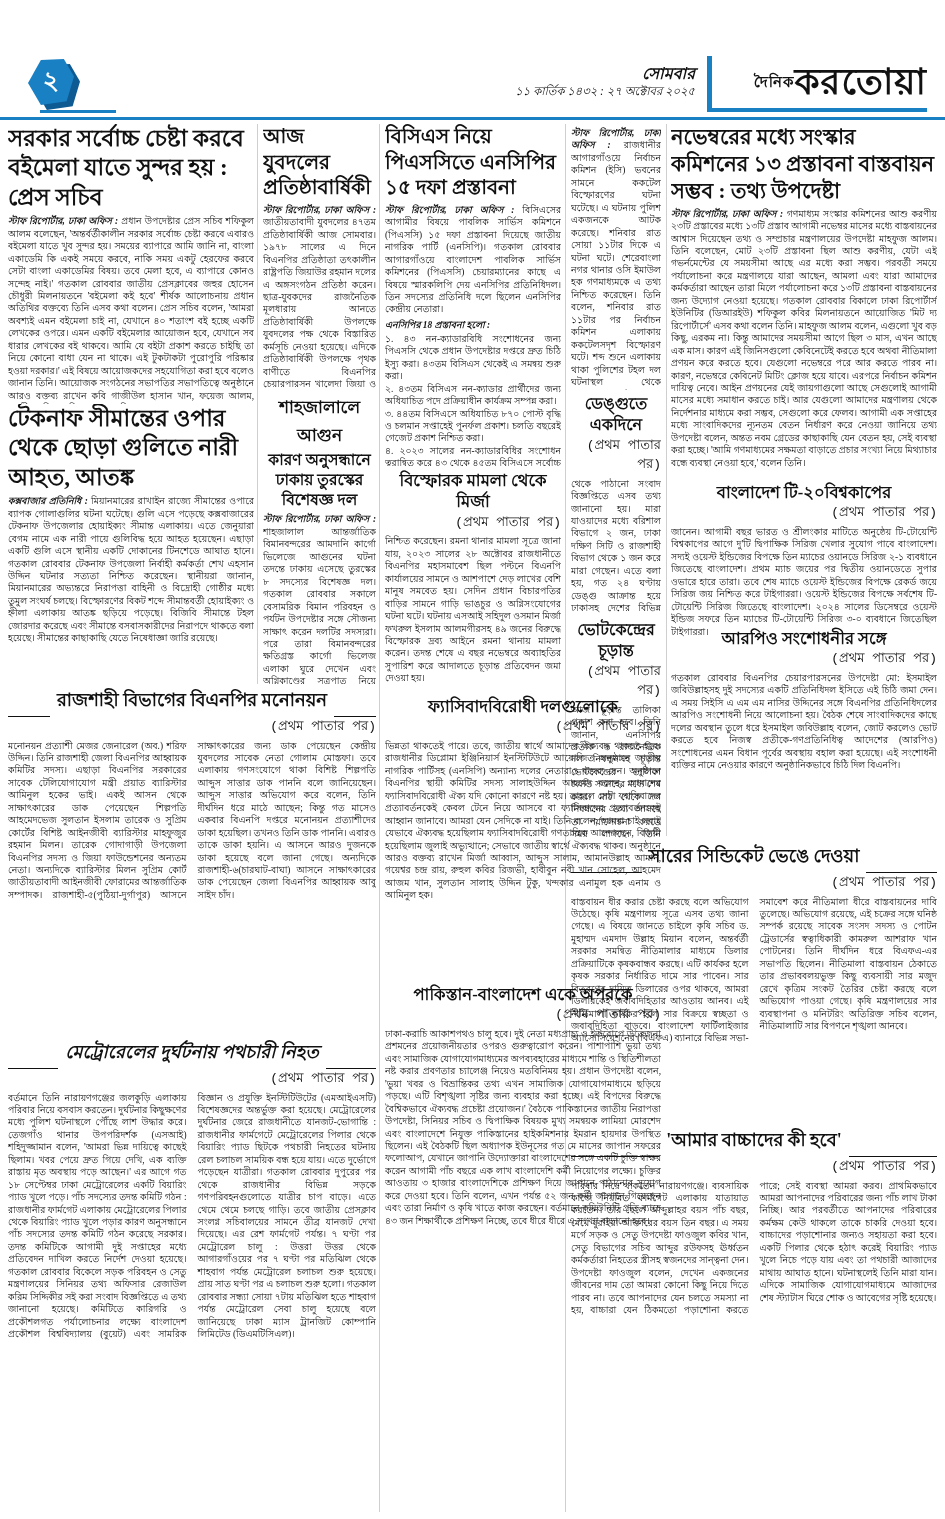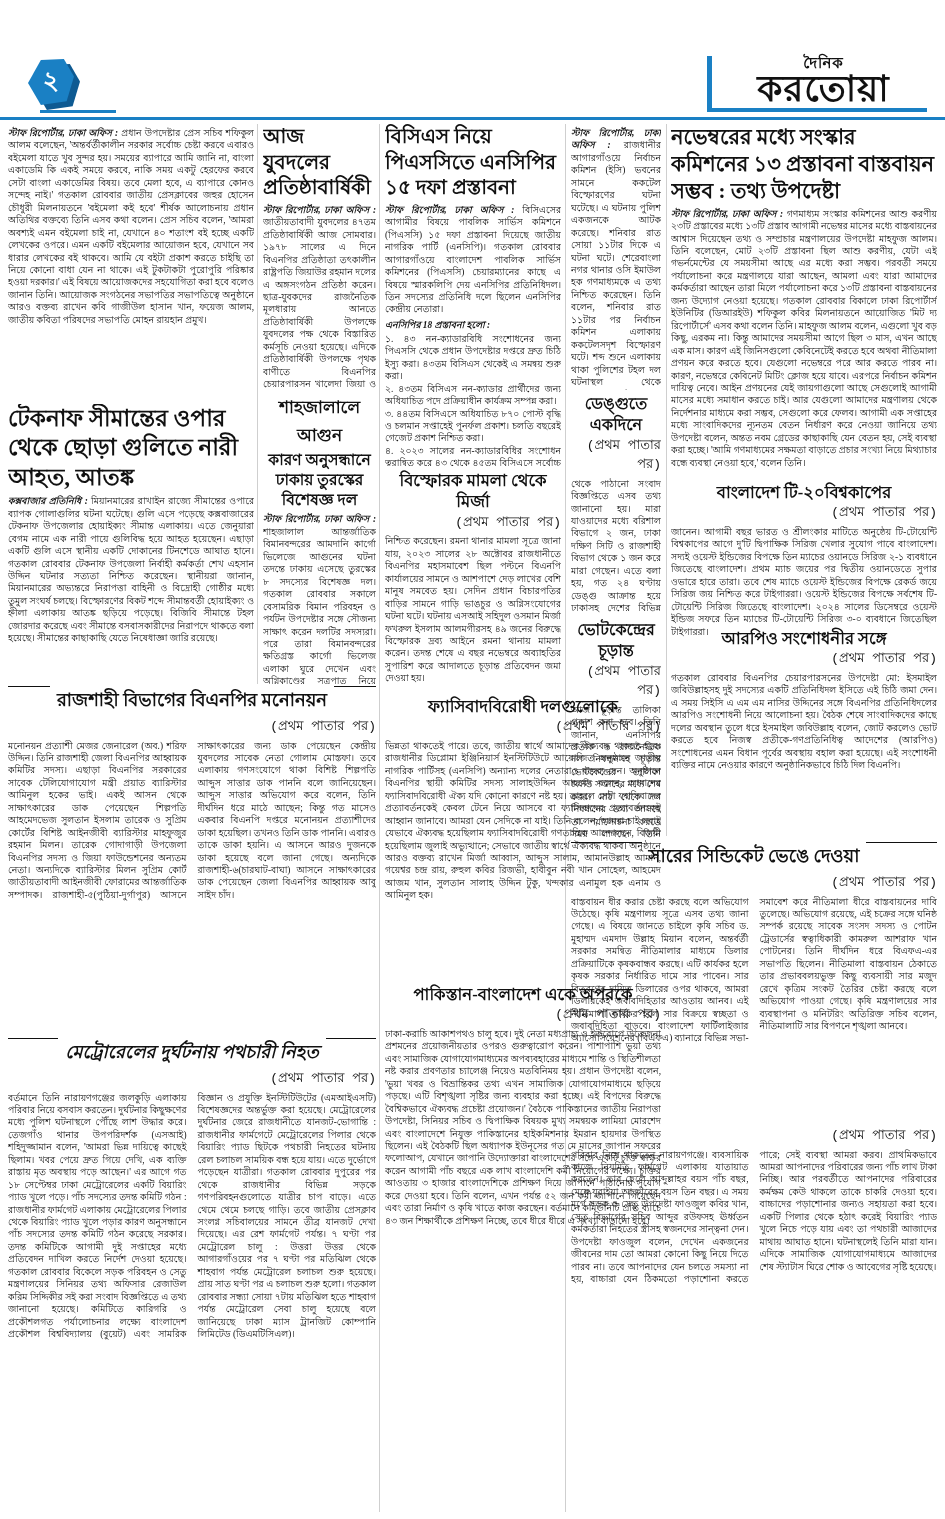--- a/index.html
+++ b/index.html
@@ -60,6 +60,10 @@
         <span>২</span>
       </div>
       <div class="badge-line"></div>
+    </div>
+    <div class="date-block">
+      <div class="day">সোমবার</div>
+      <div class="date">১১ কার্তিক ১৪৩২ : ২৭ অক্টোবর ২০২৫</div>
     </div>
     <div class="logo">
       <div class="l1">দৈনিক</div>

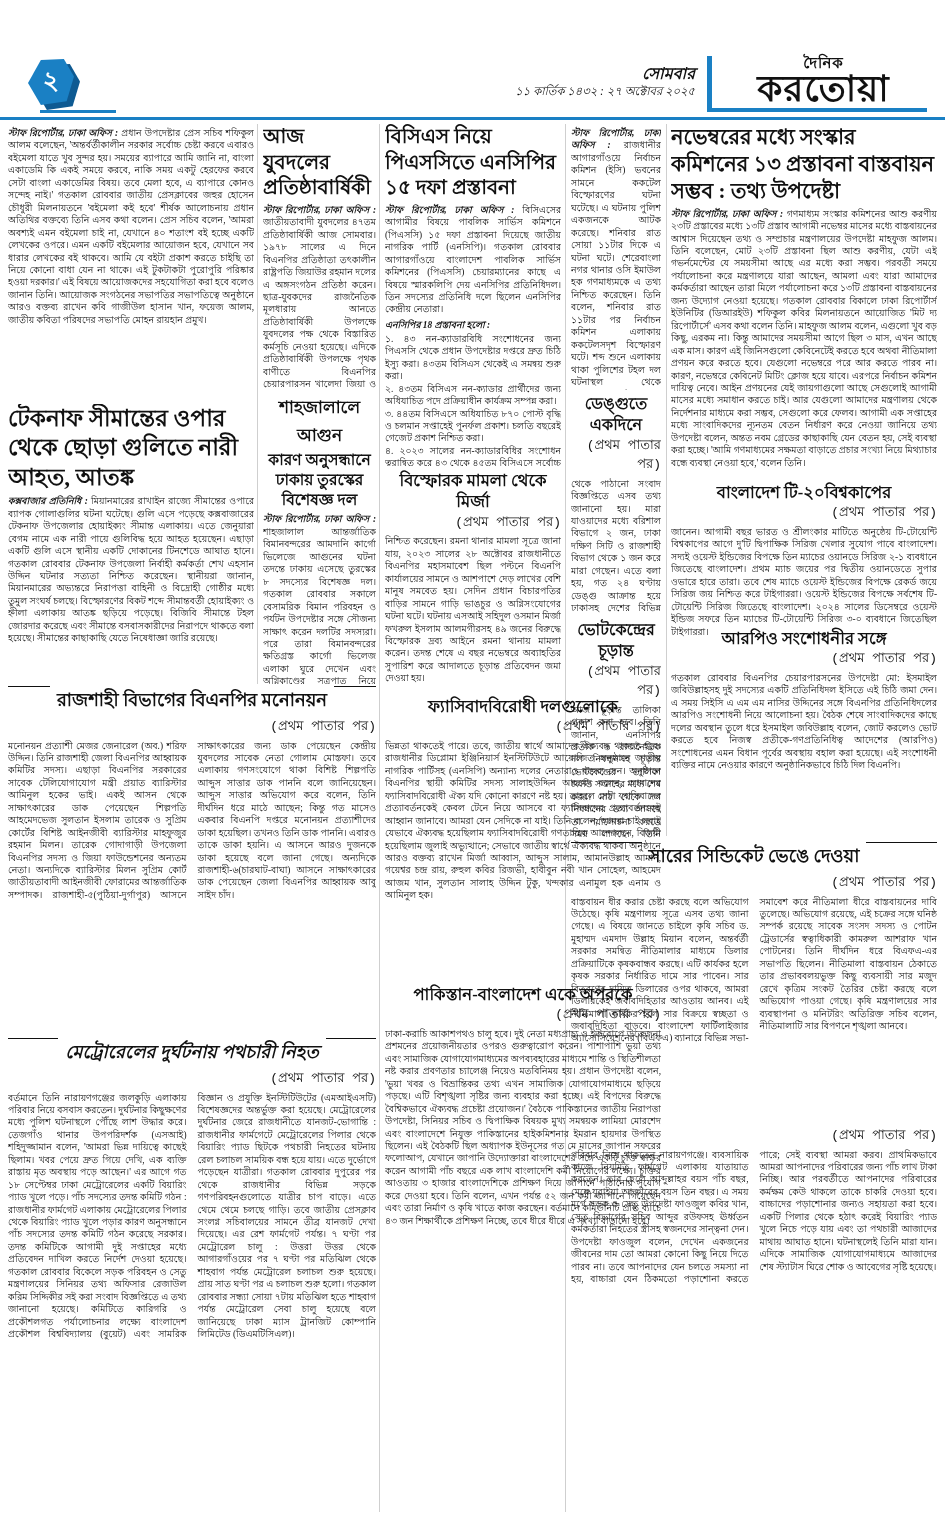--- a/index.html
+++ b/index.html
@@ -24,7 +24,7 @@
   .date-block .date { font-size:11.5px; }
   .logo { position:absolute; right:18px; top:0; width:220px; height:56px;
           border-left:5px solid #1a80c4; border-bottom:4px solid #1a80c4;
-          padding-left:8px; display:flex; flex-direction:column; align-items:center; justify-content:flex-end; }
+          padding-left:8px; display:flex; flex-direction:row; align-items:center; justify-content:flex-end; }
   .logo .l1 { font-weight:bold; font-size:15px; letter-spacing:1px; line-height:1; }
   .logo .l2 { font-weight:bold; font-size:36px; line-height:1.02; letter-spacing:1px; }
   .head-rule { position:absolute; left:0; top:117px; width:945px; height:3px; background:#1a80c4; }

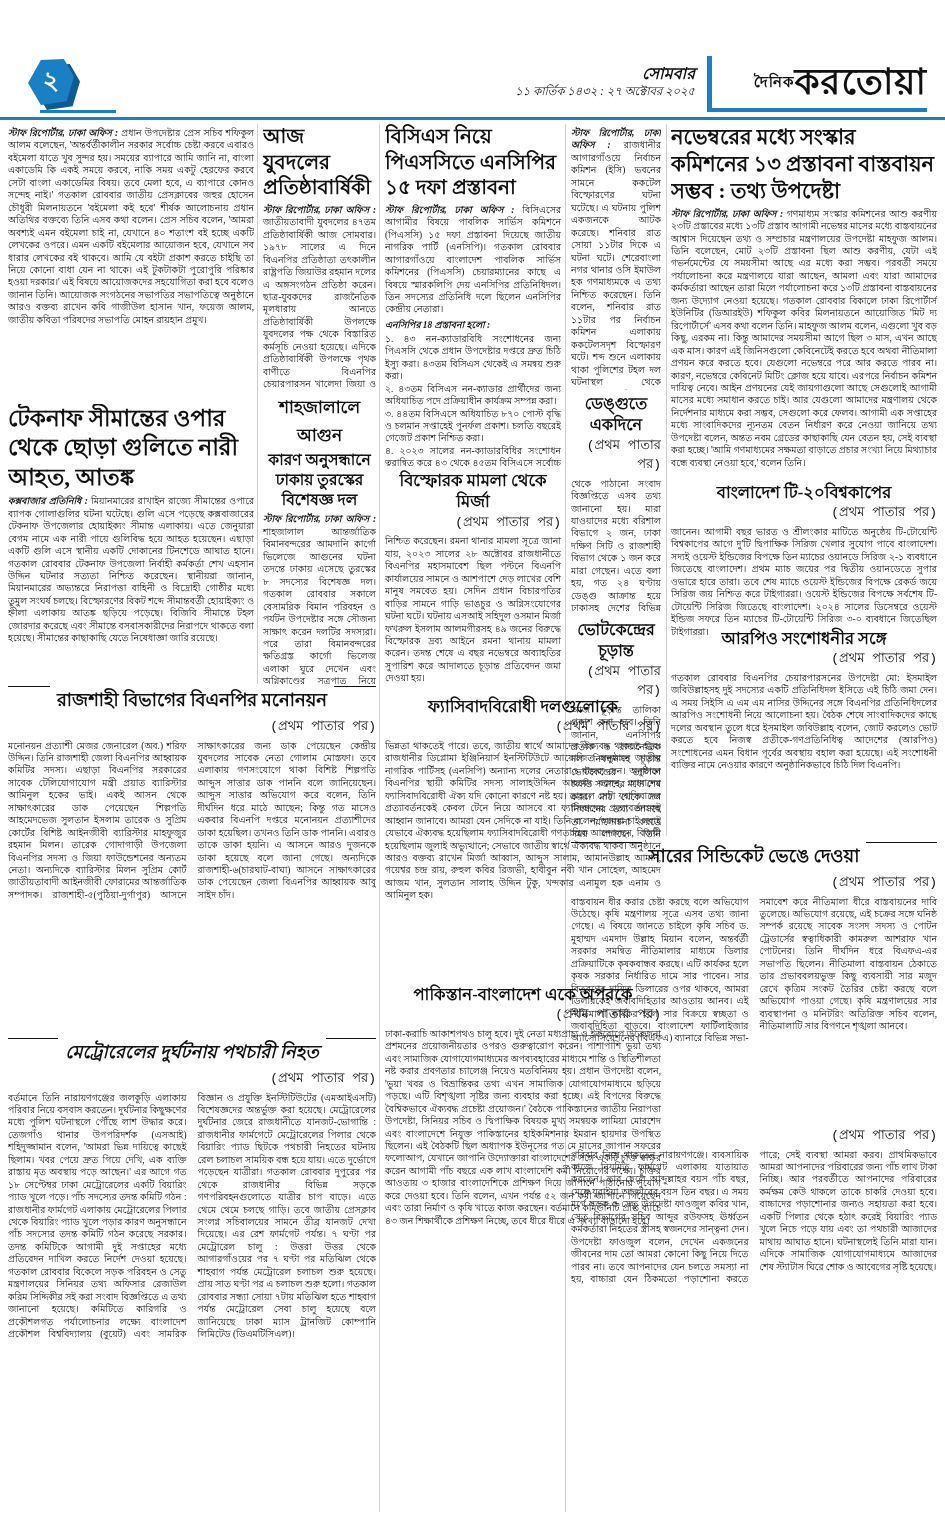--- a/index.html
+++ b/index.html
@@ -78,6 +78,7 @@
   <div class="sep" style="left:666px; top:124px; height:712px;"></div>
 
   <section class="art" style="left:8px; top:124px; width:246px; height:280px;">
+    <h1 class="h-big">সরকার সর্বোচ্চ চেষ্টা করবে বইমেলা যাতে সুন্দর হয় : প্রেস সচিব</h1>
     <p class="body"><b class="byline">স্টাফ রিপোর্টার, ঢাকা অফিস :</b> <span>প্রধান উপদেষ্টার প্রেস সচিব শফিকুল আলম বলেছেন, 'অন্তর্বর্তীকালীন সরকার সর্বোচ্চ চেষ্টা করবে এবারও বইমেলা যাতে খুব সুন্দর হয়। সময়ের ব্যাপারে আমি জানি না, বাংলা একাডেমি কি একই সময়ে করবে, নাকি সময় একটু হেরফের করবে সেটা বাংলা একাডেমির বিষয়। তবে মেলা হবে, এ ব্যাপারে কোনও সন্দেহ নাই।' গতকাল রোববার জাতীয় প্রেসক্লাবের জহুর হোসেন চৌধুরী মিলনায়তনে 'বইমেলা কই হবে' শীর্ষক আলোচনায় প্রধান অতিথির বক্তব্যে তিনি এসব কথা বলেন। প্রেস সচিব বলেন, 'আমরা অবশ্যই এমন বইমেলা চাই না, যেখানে ৪০ শতাংশ বই হচ্ছে একটি লেখকের ওপরে। এমন একটি বইমেলার আয়োজন হবে, যেখানে সব ধারার লেখকের বই থাকবে। আমি যে বইটা প্রকাশ করতে চাইছি তা নিয়ে কোনো বাধা যেন না থাকে। এই টুকটাকটা পুরোপুরি পরিষ্কার হওয়া দরকার।' এই বিষয়ে আয়োজকদের সহযোগিতা করা হবে বলেও জানান তিনি। আয়োজক সংগঠনের সভাপতির সভাপতিত্বে অনুষ্ঠানে আরও বক্তব্য রাখেন কবি গাজীউল হাসান খান, ফয়েজ আলম, জাতীয় কবিতা পরিষদের সভাপতি মোহন রায়হান প্রমুখ।</span></p>
   </section>
 

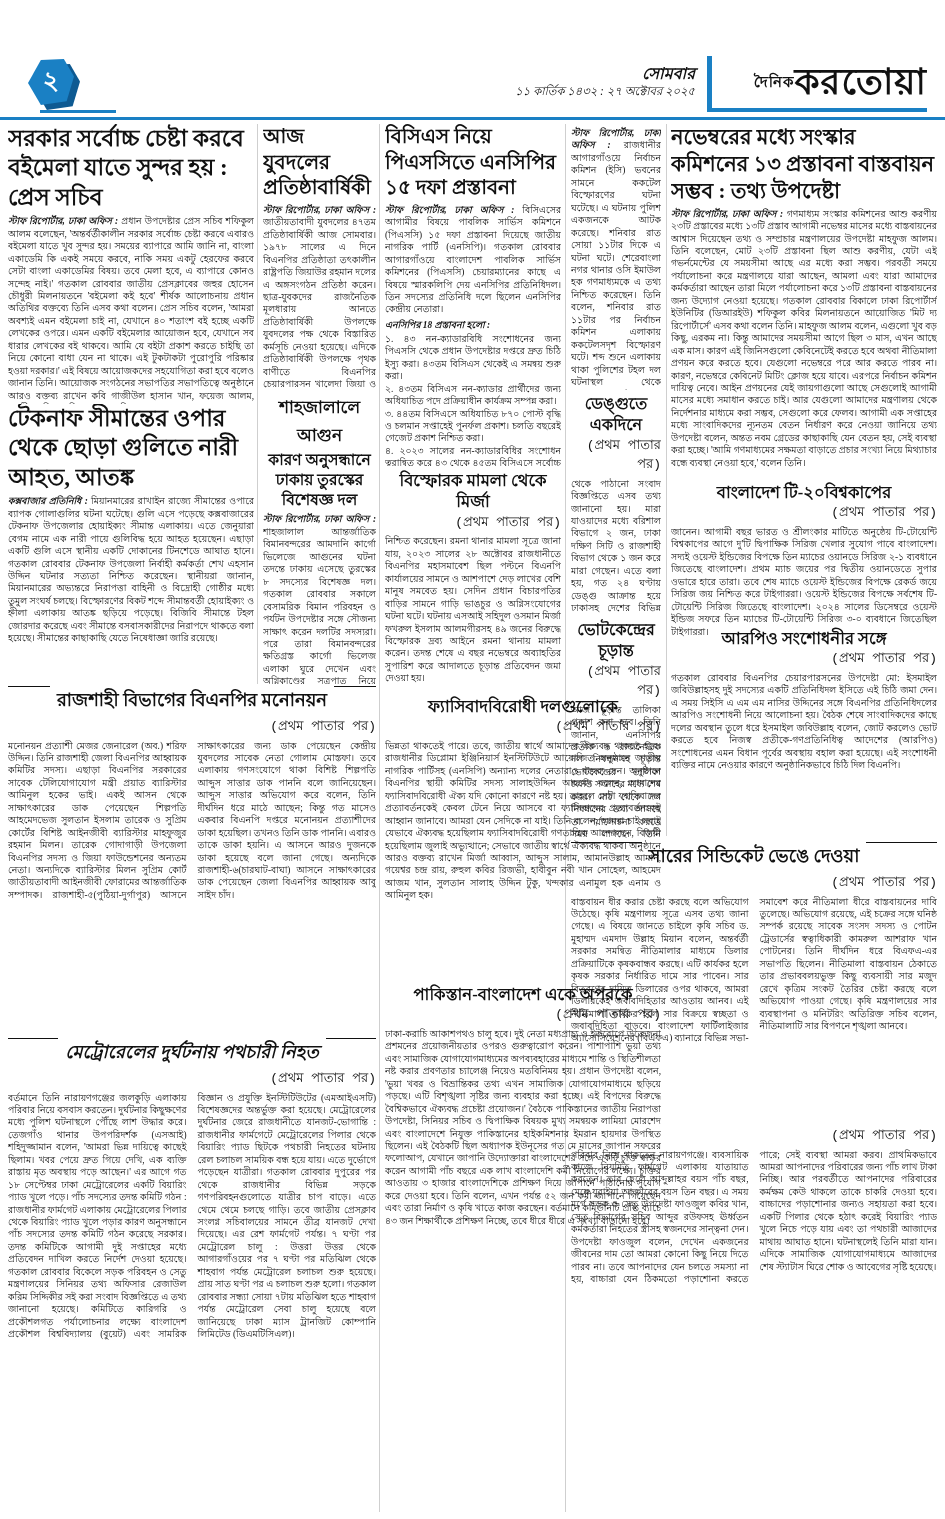--- a/index.html
+++ b/index.html
@@ -37,7 +37,7 @@
   .h-cont  { font-weight:bold; font-size:16.5px; line-height:1.3; text-align:center; margin-top:2px; }
   .h-cont-sm { font-weight:bold; font-size:16px; line-height:1.3; text-align:center; margin-top:2px; }
   .kicker  { font-weight:bold; font-size:17px; text-align:center; }
-  .dashhead { display:flex; align-items:flex-start; gap:7px; font-weight:bold; font-size:18px; white-space:nowrap; }
+  .dashhead { display:flex; align-items:flex-end; gap:7px; font-weight:bold; font-size:18px; white-space:nowrap; }
   .dashhead::before, .dashhead::after { content:""; flex:1 1 auto; border-top:1.6px solid #111; }
   .dashhead.it { font-style:italic; }
   .cont-tag { font-size:13px; text-align:right; line-height:1.5;font-family:Liberation Mono, monospace; }

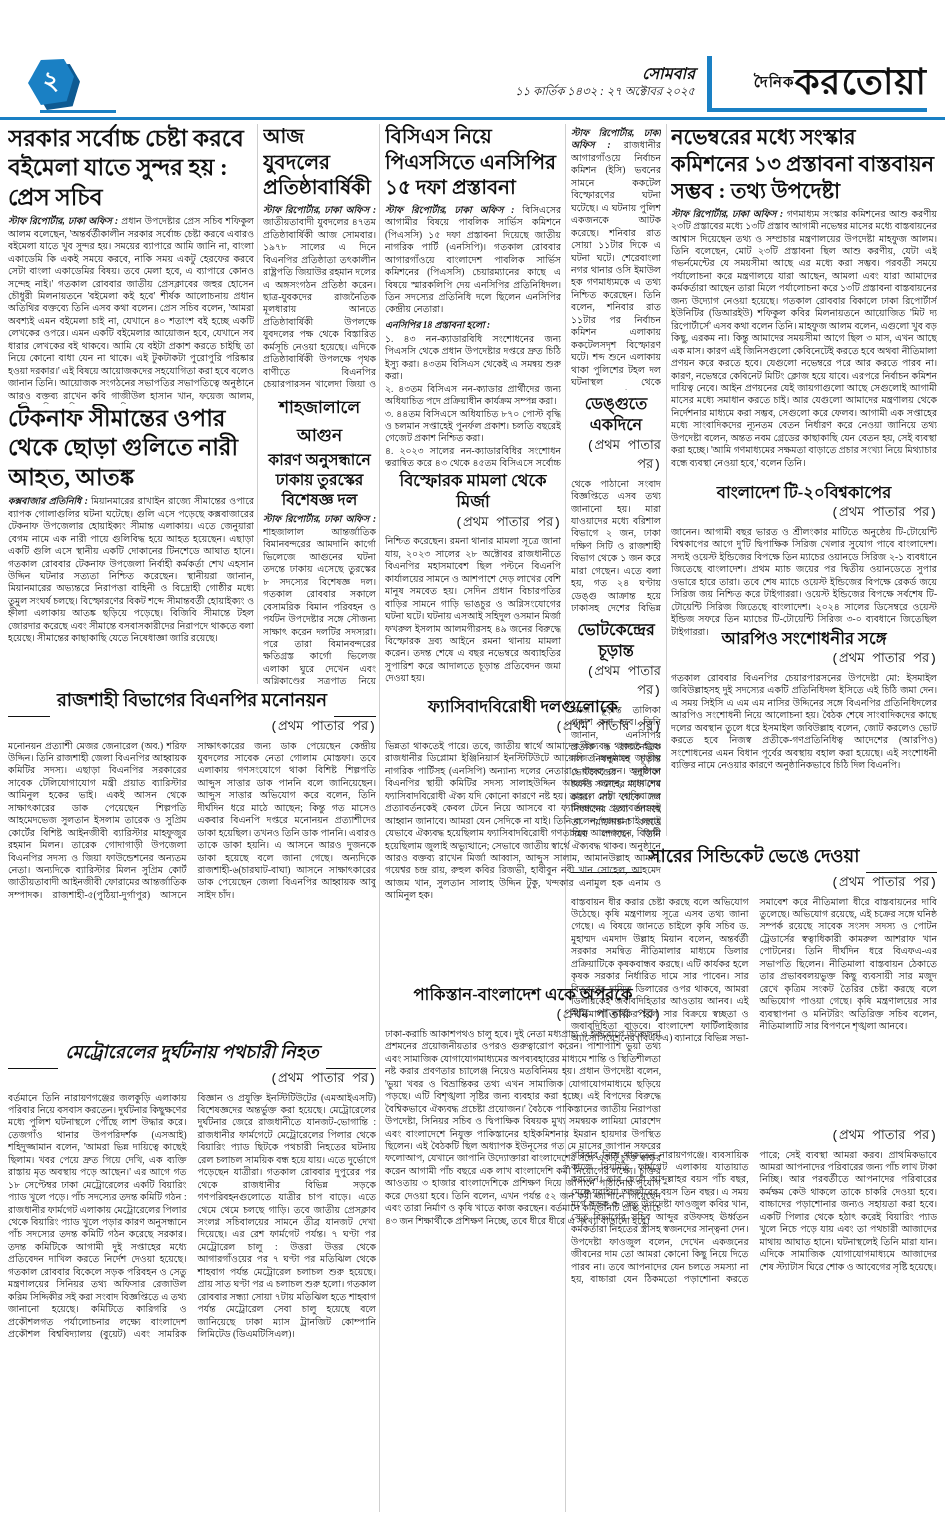--- a/index.html
+++ b/index.html
@@ -186,6 +186,9 @@
   </section>
 
   <section class="art" style="left:571px; top:1126px; width:366px; height:386px;">
+    <div class="dashhead">
+        <span>'আমার বাচ্চাদের কী হবে'</span>
+      </div>
     <div class="cont-tag">(প্রথম পাতার পর)</div>
     <p class="body cols2">পরিবার নিয়ে থাকতেন নারায়ণগঞ্জে। ব্যবসায়িক কাজে নিয়মিত ফার্মগেট এলাকায় যাতায়াত করতেন। তার ছেলে আব্দুল্লাহর বয়স পাঁচ বছর, মেয়ে যুরাইয়া আক্তারের বয়স তিন বছর। এ সময় মর্গে সড়ক ও সেতু উপদেষ্টা ফাওজুল কবির খান, সেতু বিভাগের সচিব আব্দুর রউফসহ ঊর্ধ্বতন কর্মকর্তারা নিহতের স্ত্রীসহ স্বজনদের সান্ত্বনা দেন। উপদেষ্টা ফাওজুল বলেন, দেখেন একজনের জীবনের দাম তো আমরা কোনো কিছু নিয়ে দিতে পারব না। তবে আপনাদের যেন চলতে সমস্যা না হয়, বাচ্চারা যেন ঠিকমতো পড়াশোনা করতে পারে; সেই ব্যবস্থা আমরা করব। প্রাথমিকভাবে আমরা আপনাদের পরিবারের জন্য পাঁচ লাখ টাকা নিচ্ছি। আর পরবর্তীতে আপনাদের পরিবারের কর্মক্ষম কেউ থাকলে তাকে চাকরি দেওয়া হবে। বাচ্চাদের পড়াশোনার জন্যও সহায়তা করা হবে। একটি পিলার থেকে হঠাৎ করেই বিয়ারিং প্যাড খুলে নিচে পড়ে যায় এবং তা পথচারী আজাদের মাথায় আঘাত হানে। ঘটনাস্থলেই তিনি মারা যান। এদিকে সামাজিক যোগাযোগমাধ্যমে আজাদের শেষ স্ট্যাটাস ঘিরে শোক ও আবেগের সৃষ্টি হয়েছে।</p>
   </section>

